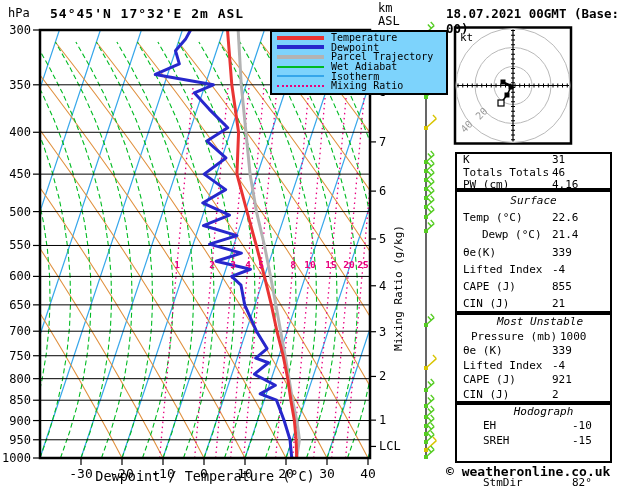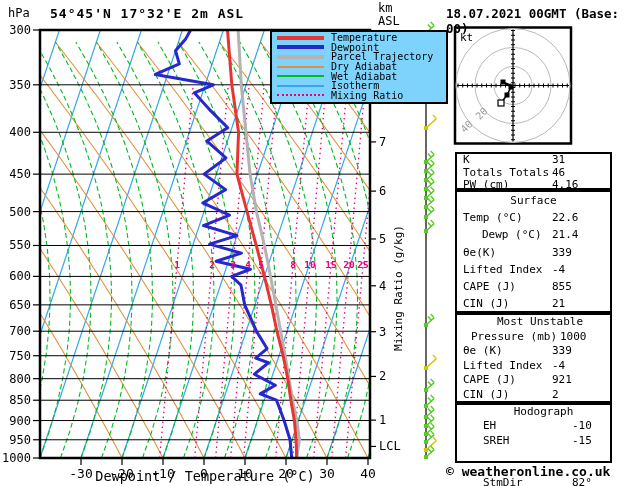--- a/index.html
+++ b/index.html
@@ -389,10 +389,6 @@
         <span class="legend-label">Parcel Trajectory</span>
       </div>
       <div class="legend-row">
-        <span class="legend-swatch" style="border-top: 2px solid rgb(224, 145, 63);"></span>
-        <span class="legend-label">Dry Adiabat</span>
-      </div>
-      <div class="legend-row">
         <span class="legend-swatch" style="border-top: 2px solid rgb(0, 187, 34);"></span>
         <span class="legend-label">Wet Adiabat</span>
       </div>

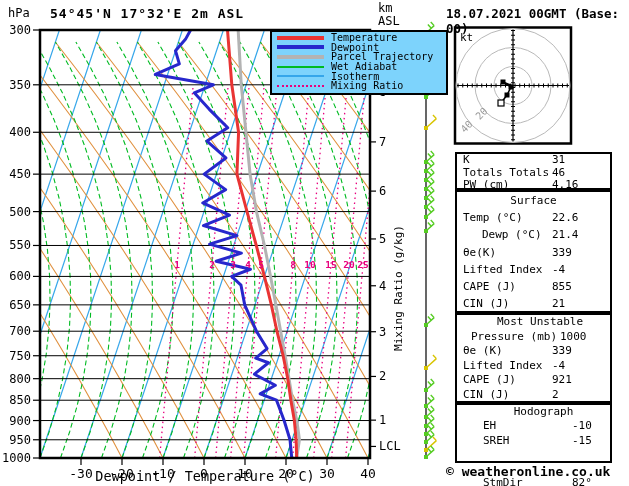--- a/index.html
+++ b/index.html
@@ -19,7 +19,7 @@
   .tbox{left:455px;width:157px;border:2px solid #000;background:#fff;box-sizing:border-box;}
   .trow{position:relative;padding-left:6px;white-space:nowrap;font-size:11px;}
   .trow .val{position:absolute;left:95px;}
-  .thead{text-align:center;font-size:11px;}
+  .thead{text-align:center;font-size:11px;font-style:italic;}
   svg{position:absolute;left:0;top:0;}
 </style>
 </head>

